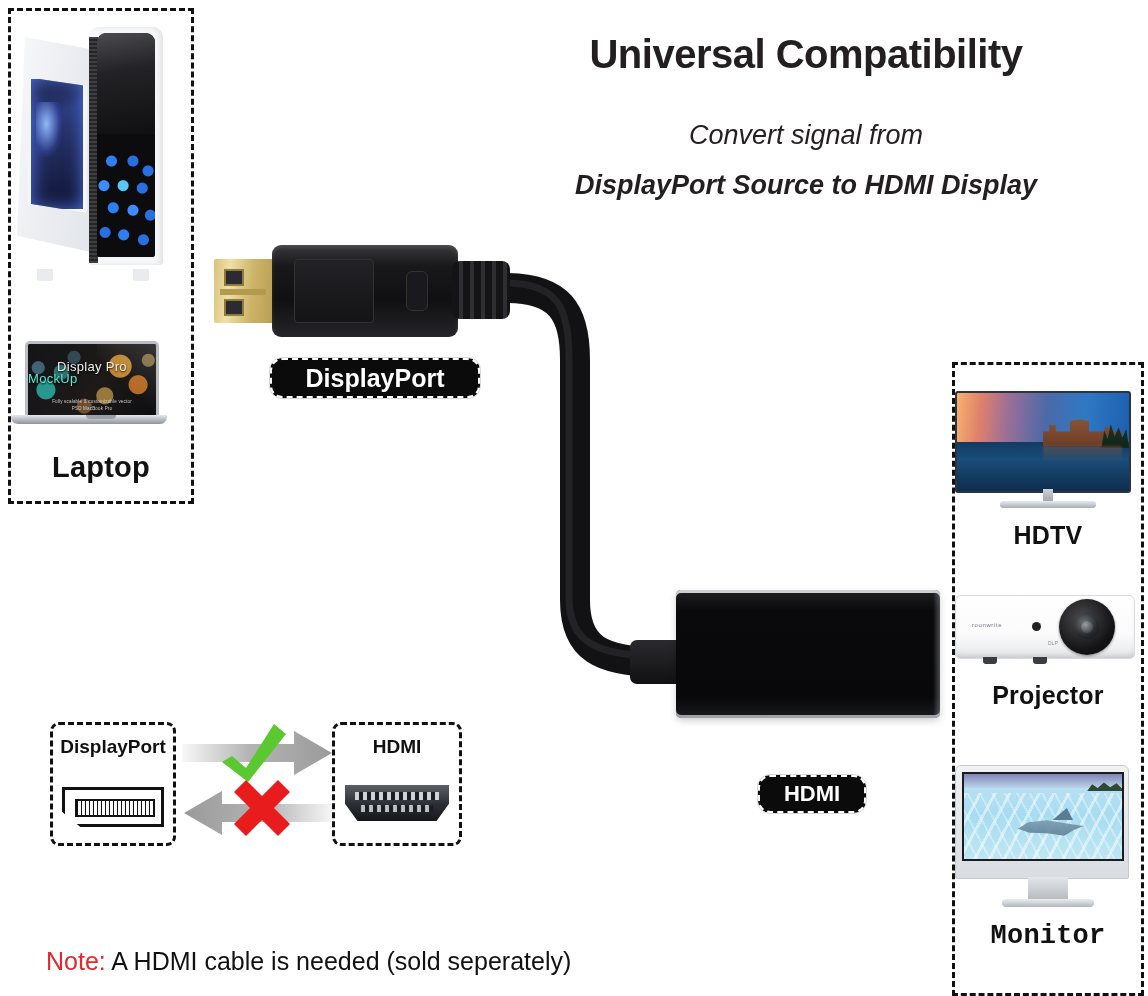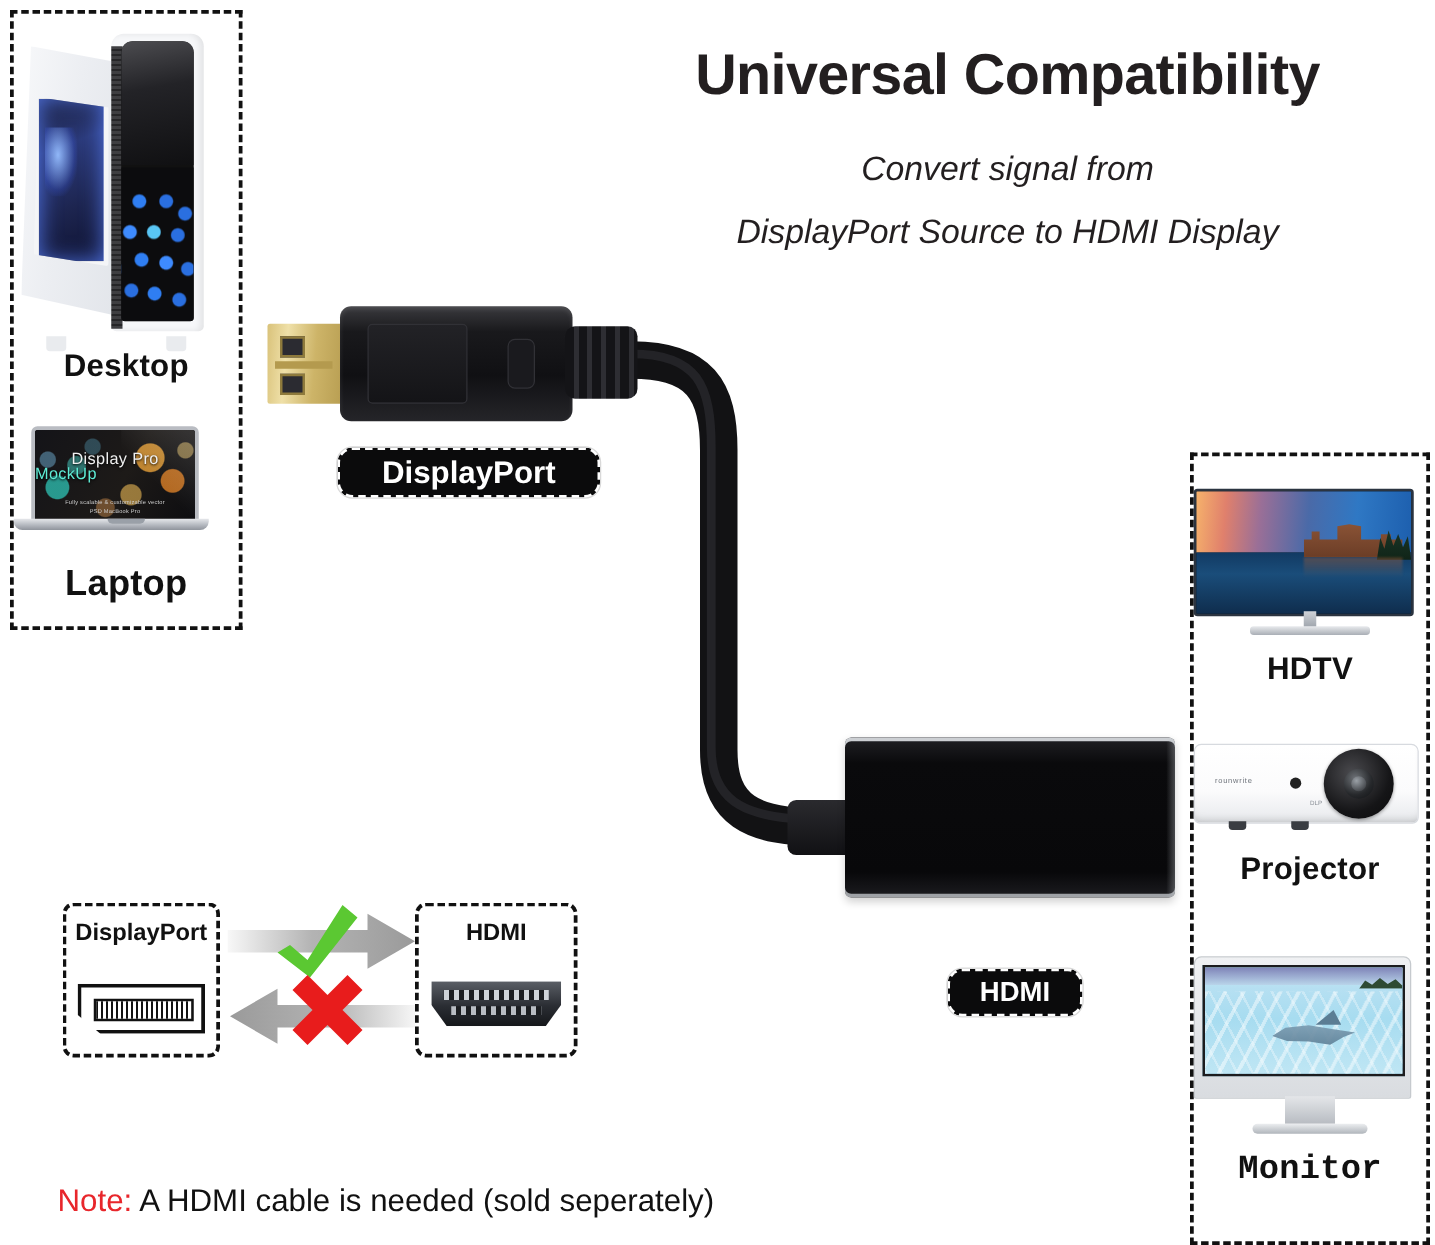--- a/index.html
+++ b/index.html
@@ -161,7 +161,7 @@
 
   
   #headline{position:absolute;left:470px;top:32px;width:672px;text-align:center;
-     font-size:46px;font-weight:bold;color:#231f20;letter-spacing:-.5px;white-space:nowrap;}
+     font-size:40px;font-weight:bold;color:#231f20;letter-spacing:-.5px;white-space:nowrap;}
   .subline{position:absolute;width:672px;left:470px;text-align:center;
      font-size:27px;font-style:italic;color:#231f20;}
   #sub1{top:120px;}

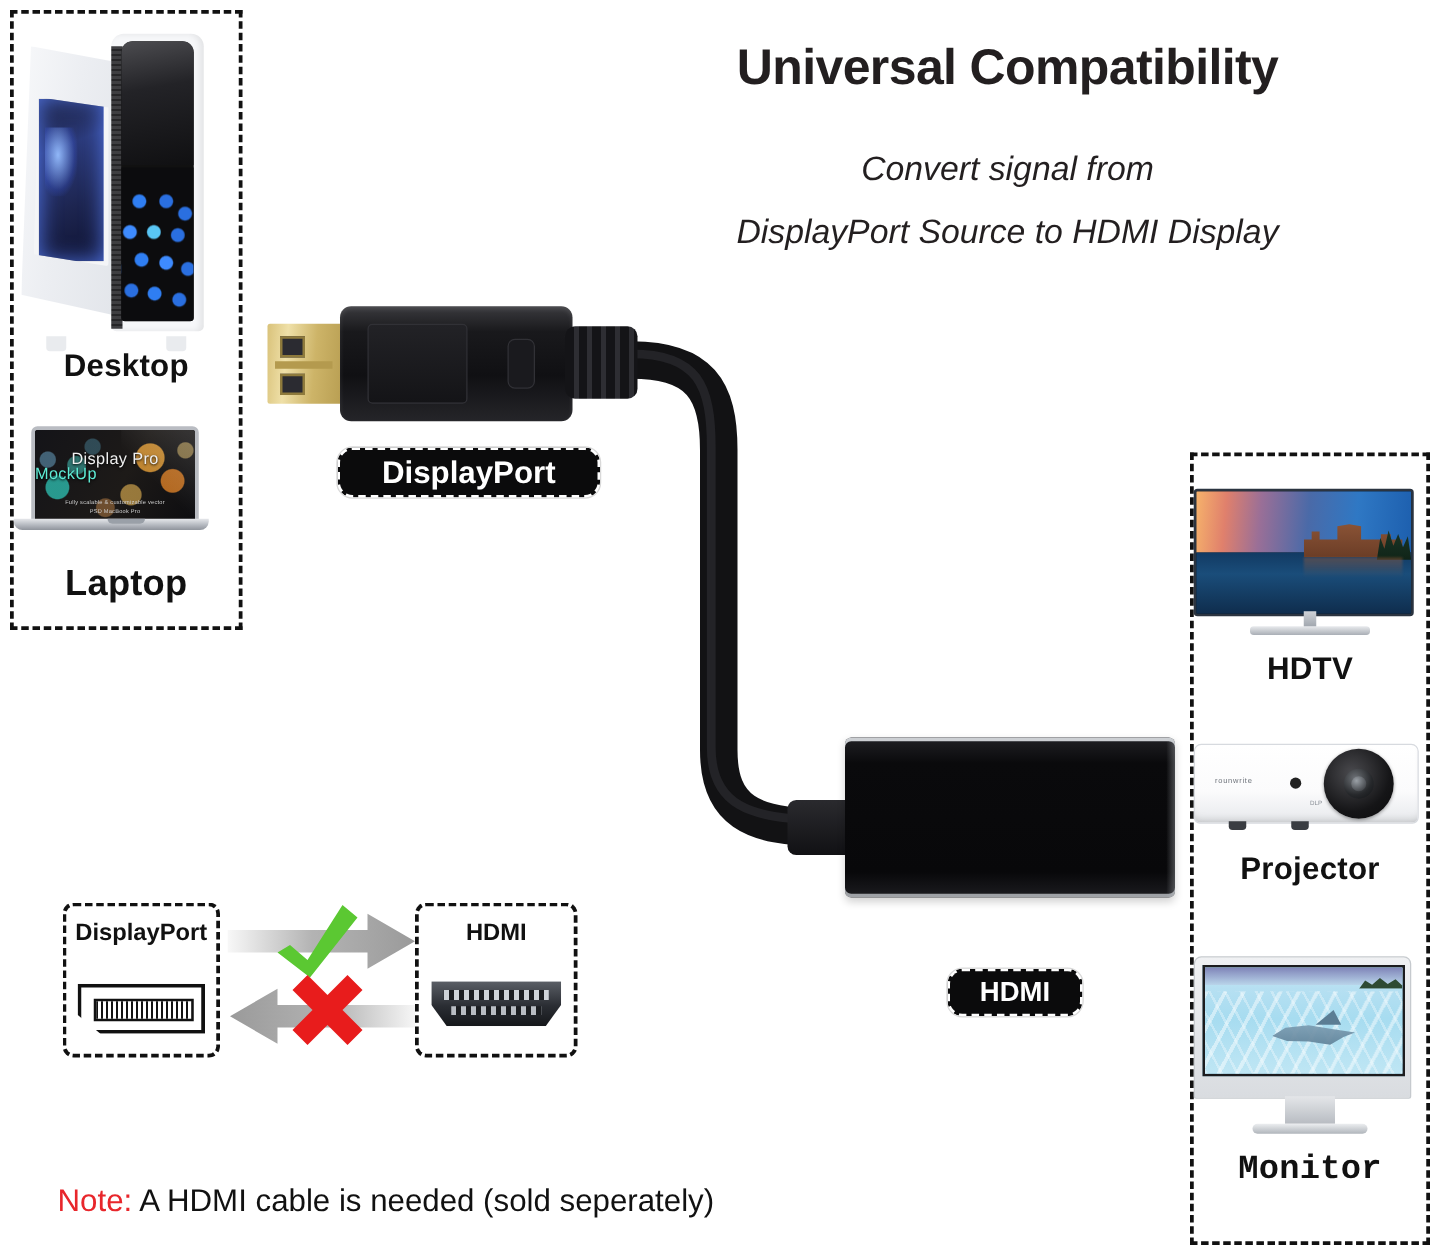--- a/index.html
+++ b/index.html
@@ -165,7 +165,7 @@
   .subline{position:absolute;width:672px;left:470px;text-align:center;
      font-size:27px;font-style:italic;color:#231f20;}
   #sub1{top:120px;}
-  #sub2{top:170px;}
+  #sub2{top:170px;font-weight:bold;}
 
   
   #cable-svg{position:absolute;left:0;top:0;width:1148px;height:996px;pointer-events:none;}

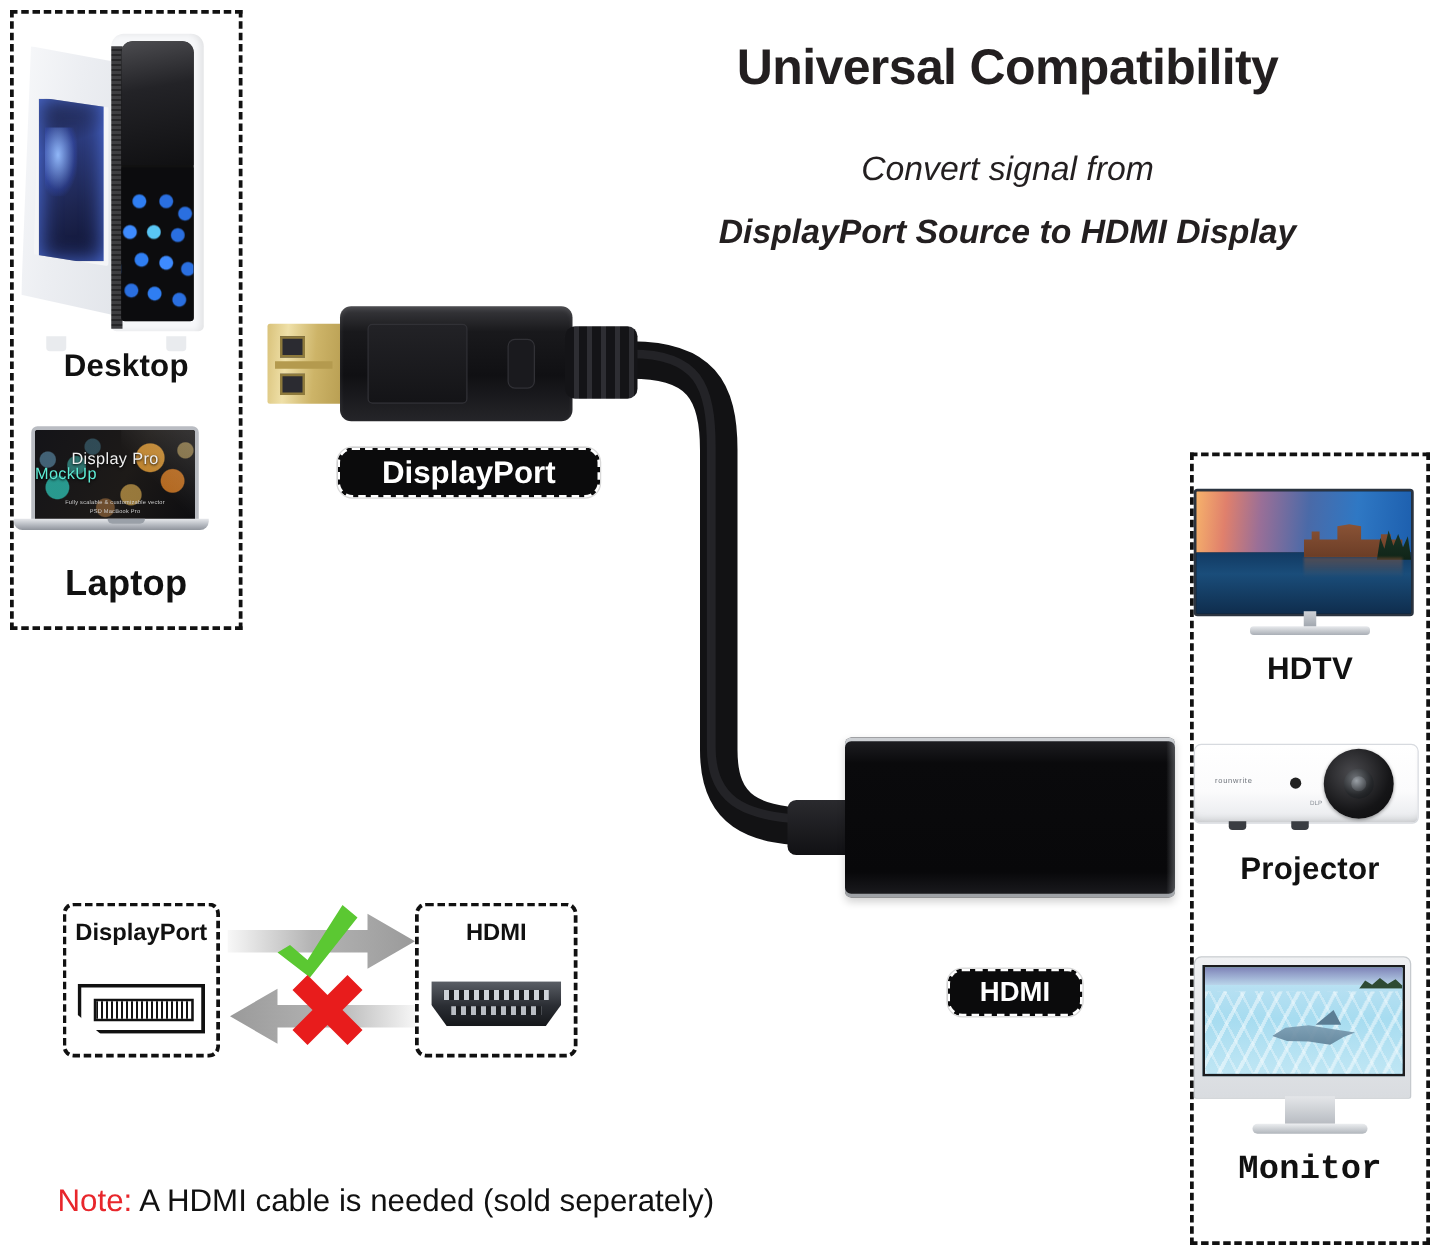--- a/index.html
+++ b/index.html
@@ -259,7 +259,6 @@
       <div class="foot" style="left:26px;"></div>
       <div class="foot" style="left:122px;"></div>
     </div>
-    <div class="device-caption" style="top:268px;font-size:25px;">Desktop</div>
 
     <div class="device laptop" style="top:330px;height:92px;padding-left:10px;box-sizing:border-box;">
       <div class="screen">

